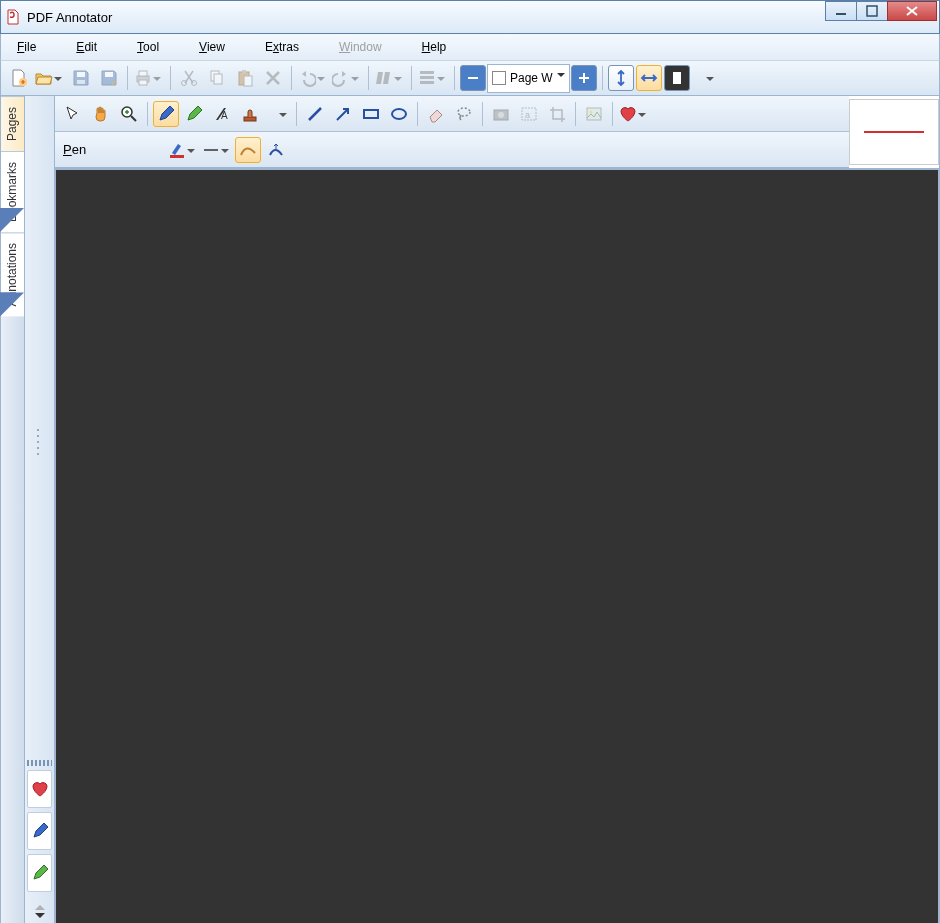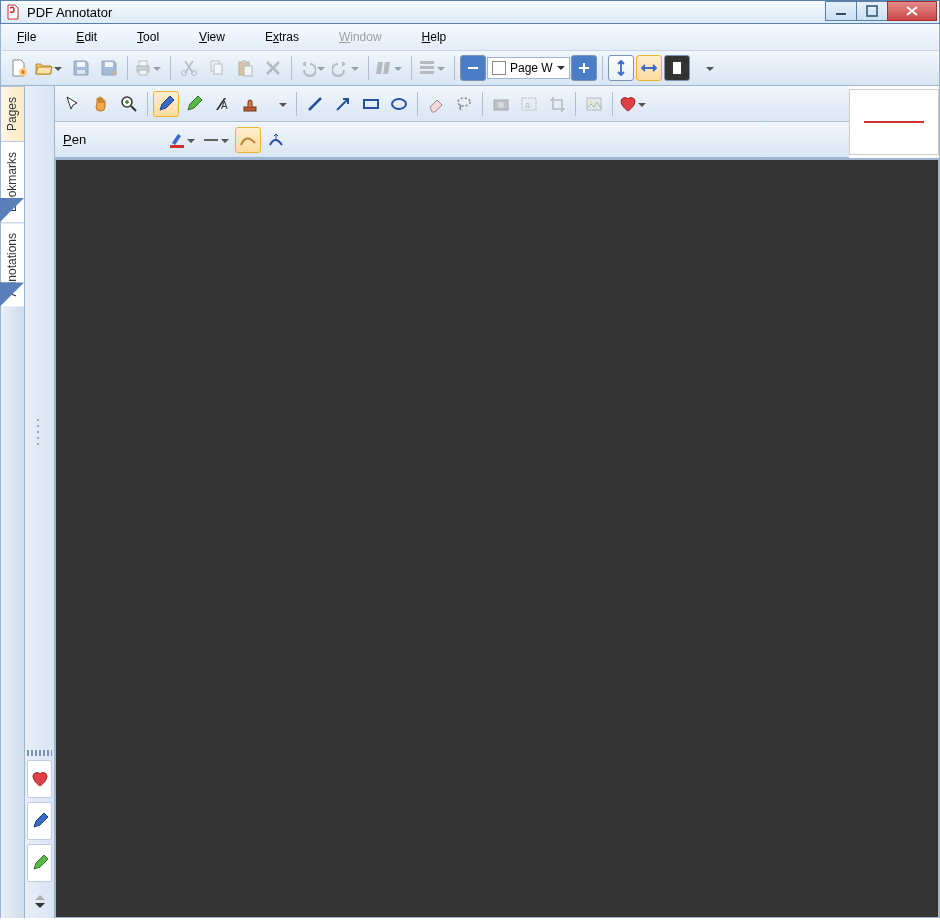--- a/index.html
+++ b/index.html
@@ -6,7 +6,7 @@
 body { font-family: "Segoe UI", Tahoma, sans-serif; font-size: 12px; background: #fff; width: 940px; height: 923px; overflow: hidden; position: relative; }
 
 
-.titlebar { height: 24px; background: linear-gradient(#f7fbff, #dceaf8); border: 1px solid #5a7fa8; display: flex; align-items: center; padding: 0 4px; position: relative; }
+.titlebar { height: 34px; background: linear-gradient(#f7fbff, #dceaf8); border: 1px solid #5a7fa8; display: flex; align-items: center; padding: 0 4px; position: relative; }
 .titlebar .icon { width: 16px; height: 16px; margin-right: 6px; display: flex; align-items: center; justify-content: center; }
 .titlebar .title { color: #000; font-size: 13px; }
 .win-controls { position: absolute; right: 2px; top: 0; display: flex; }

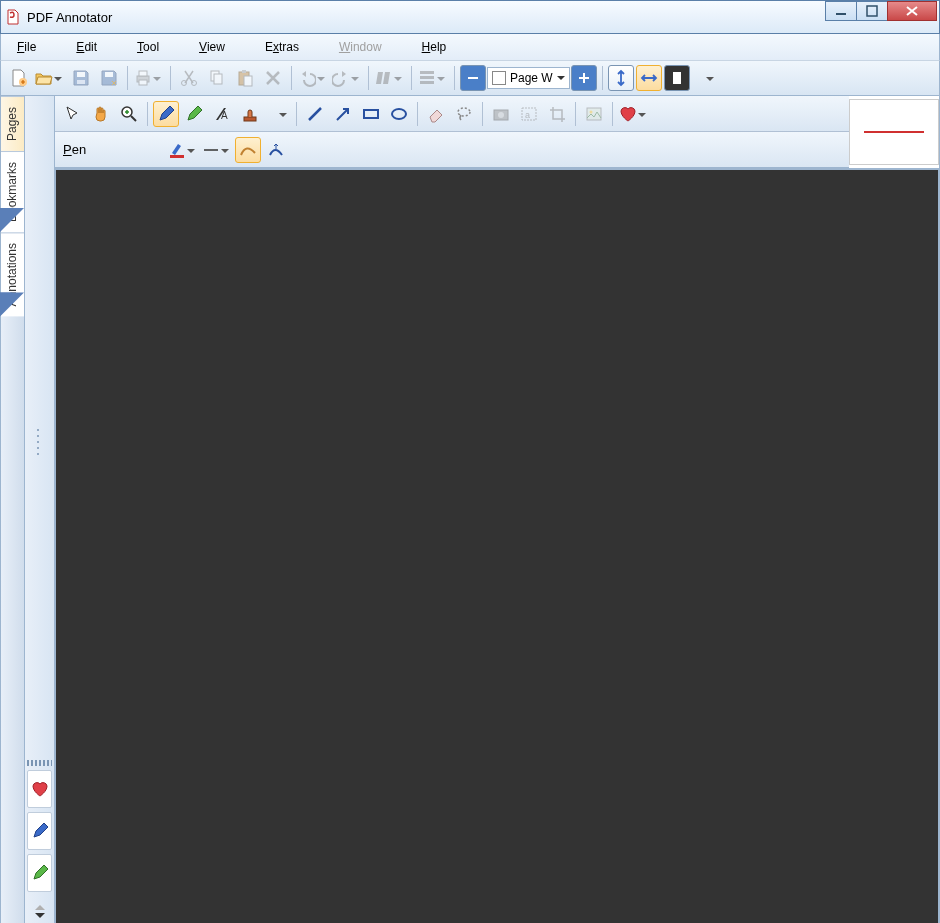--- a/index.html
+++ b/index.html
@@ -28,7 +28,7 @@
 .tb-btn.framed { border-color: #7a95b3; background: linear-gradient(#fff, #e8f0f8); }
 .tb-btn.framed.blue { background: #4a7fc8; }
 .tb-sep { width: 1px; height: 24px; background: #b0c0d4; margin: 0 4px; }
-.zoom-combo { height: 22px; border: 1px solid #9db5cf; background: #fff; display: flex; align-items: center; padding: 0 16px 0 4px; position: relative; font-size: 12px; min-width: 80px; }
+.zoom-combo { height: 29px; border: 1px solid #9db5cf; background: #fff; display: flex; align-items: center; padding: 0 16px 0 4px; position: relative; font-size: 12px; min-width: 80px; }
 .zoom-combo::after { content: ""; position: absolute; right: 4px; top: 8px; border: 4px solid transparent; border-top-color: #333; }
 .zoom-icon { width: 14px; height: 14px; margin-right: 4px; border: 1px solid #888; background: #fff; }
 

